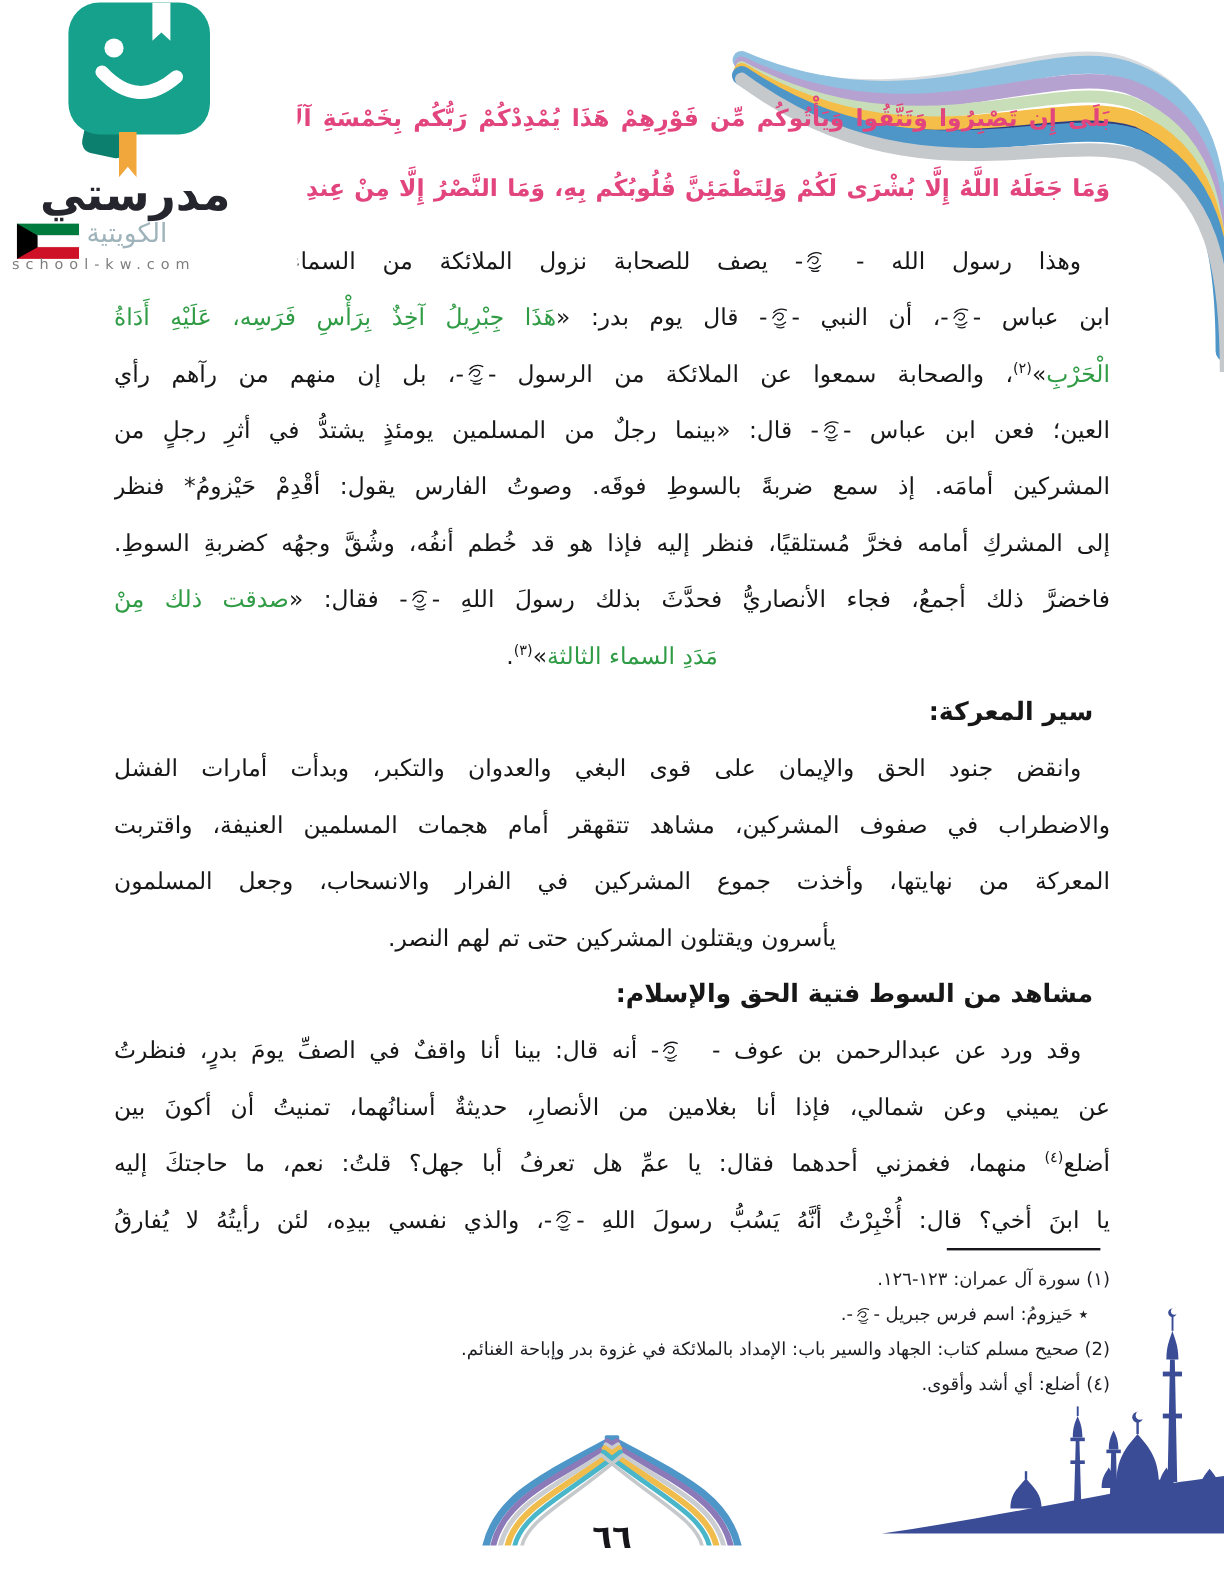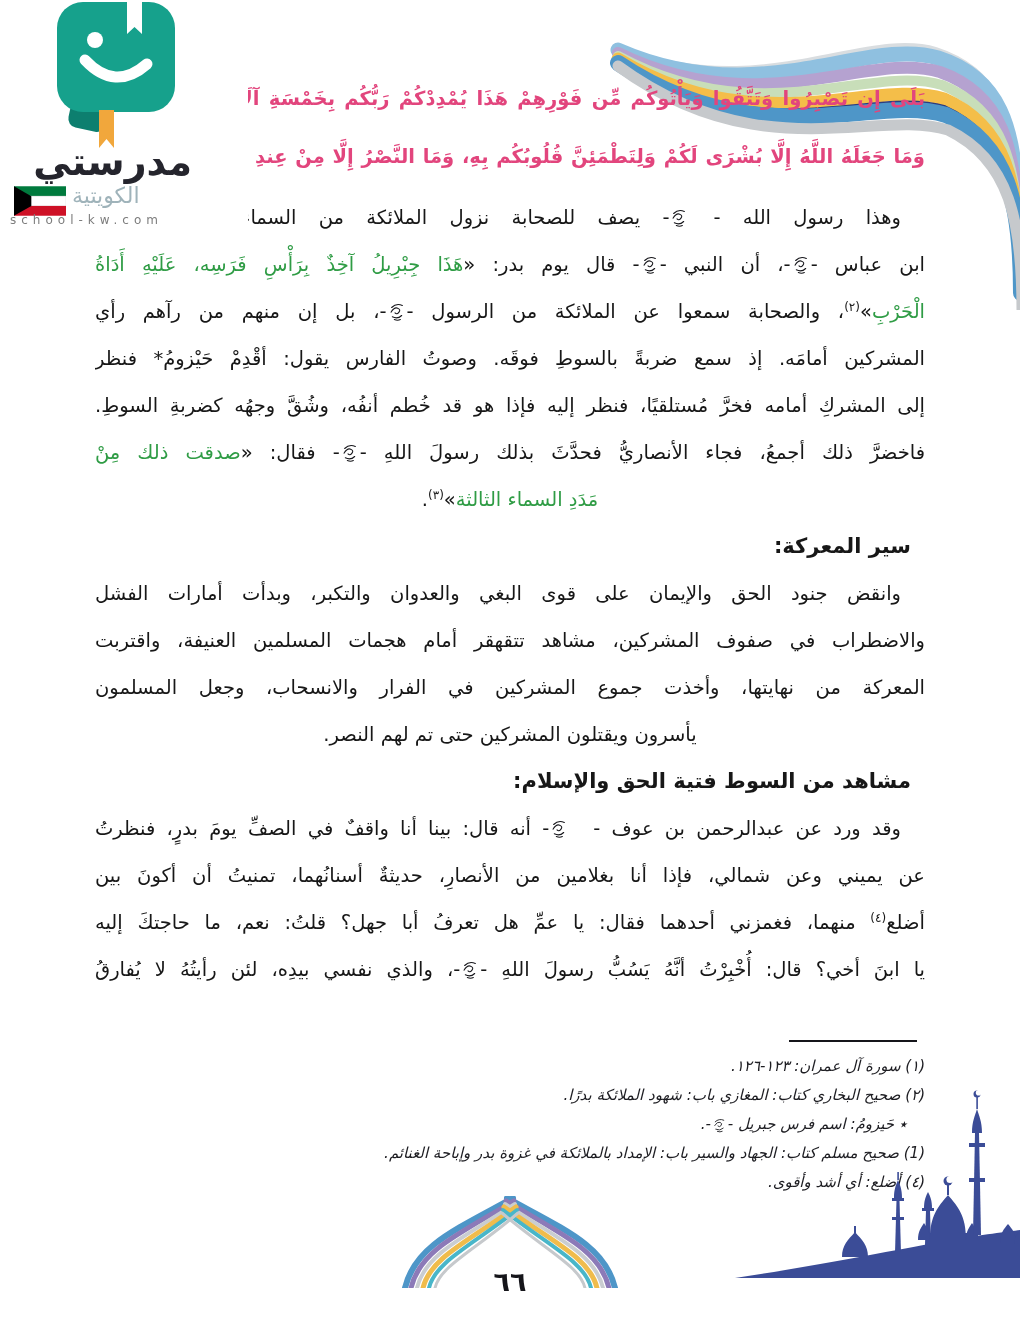--- a/index.html
+++ b/index.html
@@ -89,6 +89,9 @@
       <div class="body-line"><span class="seg-g">الْحَرْبِ</span><span>»</span><span class="seg-sup">(٢)</span><span>، والصحابة سمعوا عن الملائكة من الرسول -</span><span class="pbuh"><svg viewBox="0 0 24 30" width="16" height="21">
             <path d="M4,9 q7,-7 16,-3 M3,16 q5,-8 10,-6 q5,2 2,6 q-3,4 -6,1 M5,23 q8,4 14,-2 M8,27 q5,2 9,0" fill="none" stroke="#15151a" stroke-width="1.6" stroke-linecap="round"></path>
           </svg></span><span>-، بل إن منهم من رآهم رأي</span></div>
+      <div class="body-line"><span>العين؛ فعن ابن عباس -</span><span class="pbuh"><svg viewBox="0 0 24 30" width="16" height="21">
+            <path d="M4,9 q7,-7 16,-3 M3,16 q5,-8 10,-6 q5,2 2,6 q-3,4 -6,1 M5,23 q8,4 14,-2 M8,27 q5,2 9,0" fill="none" stroke="#15151a" stroke-width="1.6" stroke-linecap="round"></path>
+          </svg></span><span>- قال: «بينما رجلٌ من المسلمين يومئذٍ يشتدُّ في أثرِ رجلٍ من</span></div>
       <div class="body-line"><span>المشركين أمامَه. إذ سمع ضربةً بالسوطِ فوقَه. وصوتُ الفارس يقول: أقْدِمْ حَيْزومُ* فنظر</span></div>
       <div class="body-line"><span>إلى المشركِ أمامه فخرَّ مُستلقيًا، فنظر إليه فإذا هو قد خُطم أنفُه، وشُقَّ وجهُه كضربةِ السوطِ.</span></div>
       <div class="body-line"><span>فاخضرَّ ذلك أجمعُ، فجاء الأنصاريُّ فحدَّثَ بذلك رسولَ اللهِ -</span><span class="pbuh"><svg viewBox="0 0 24 30" width="16" height="21">

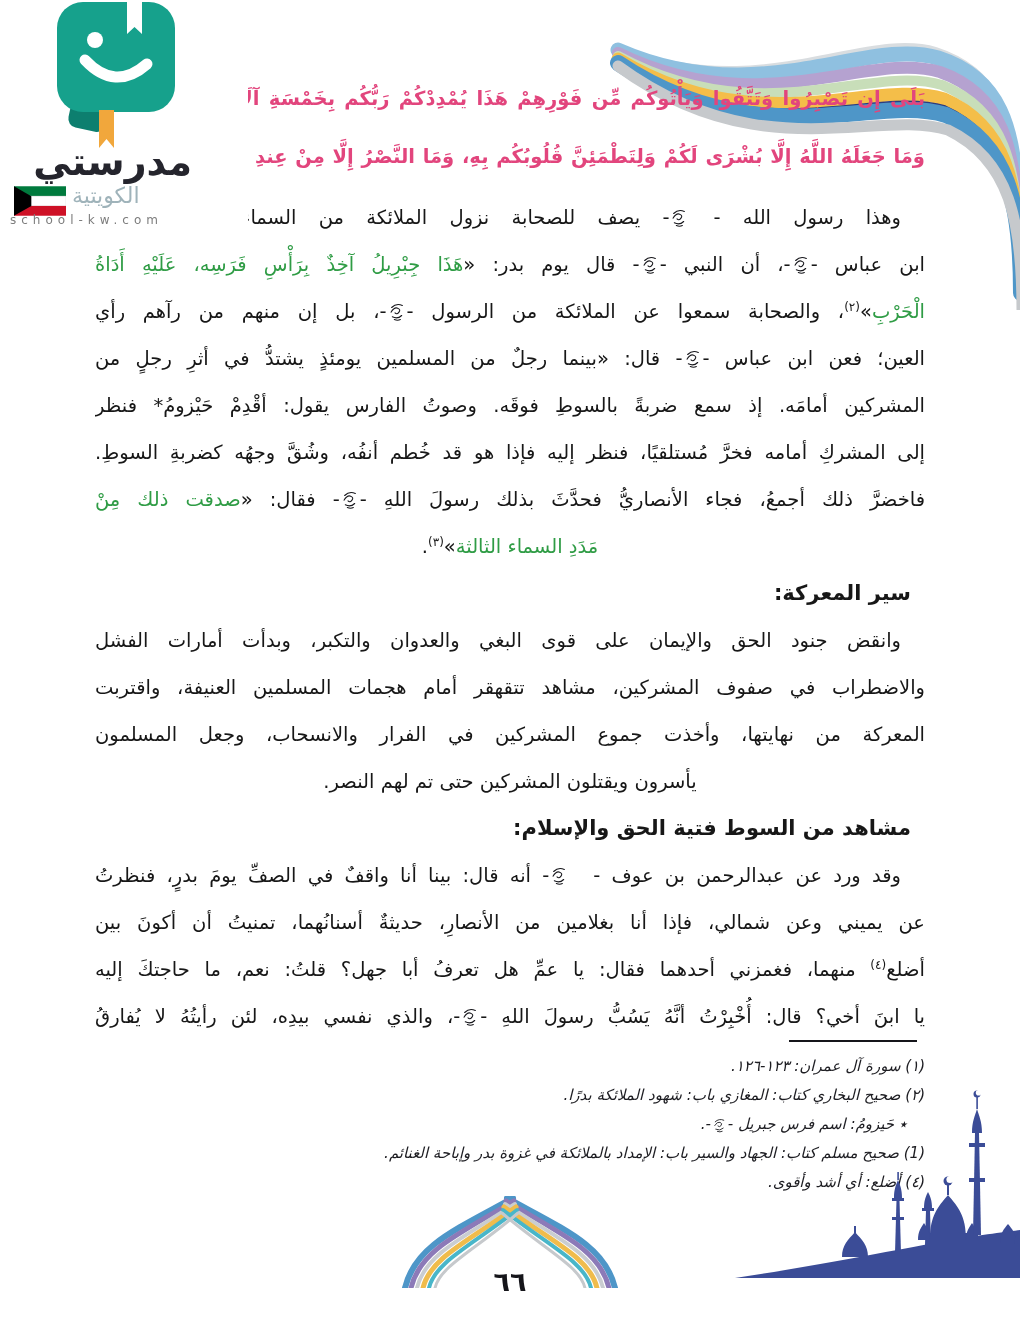--- a/index.html
+++ b/index.html
@@ -26,7 +26,7 @@
   #footnotes{position:absolute;left:95px;right:95px;top:1040px;direction:rtl;}
   .fn-sep{width:128px;height:2px;background:#15151a;margin:0 8px 10px 0;}
   .fn-line{height:29px;line-height:29px;overflow:hidden;font-size:15px;
-           color:var(--fn-ink,#1d1d22);text-align:right;font-style:italic;}
+           color:var(--fn-ink,#1d1d22);text-align:right;}
   .fn-line.indent{padding-right:18px;}
   .fn-line .pbuh svg{width:13px;height:16px;}
 

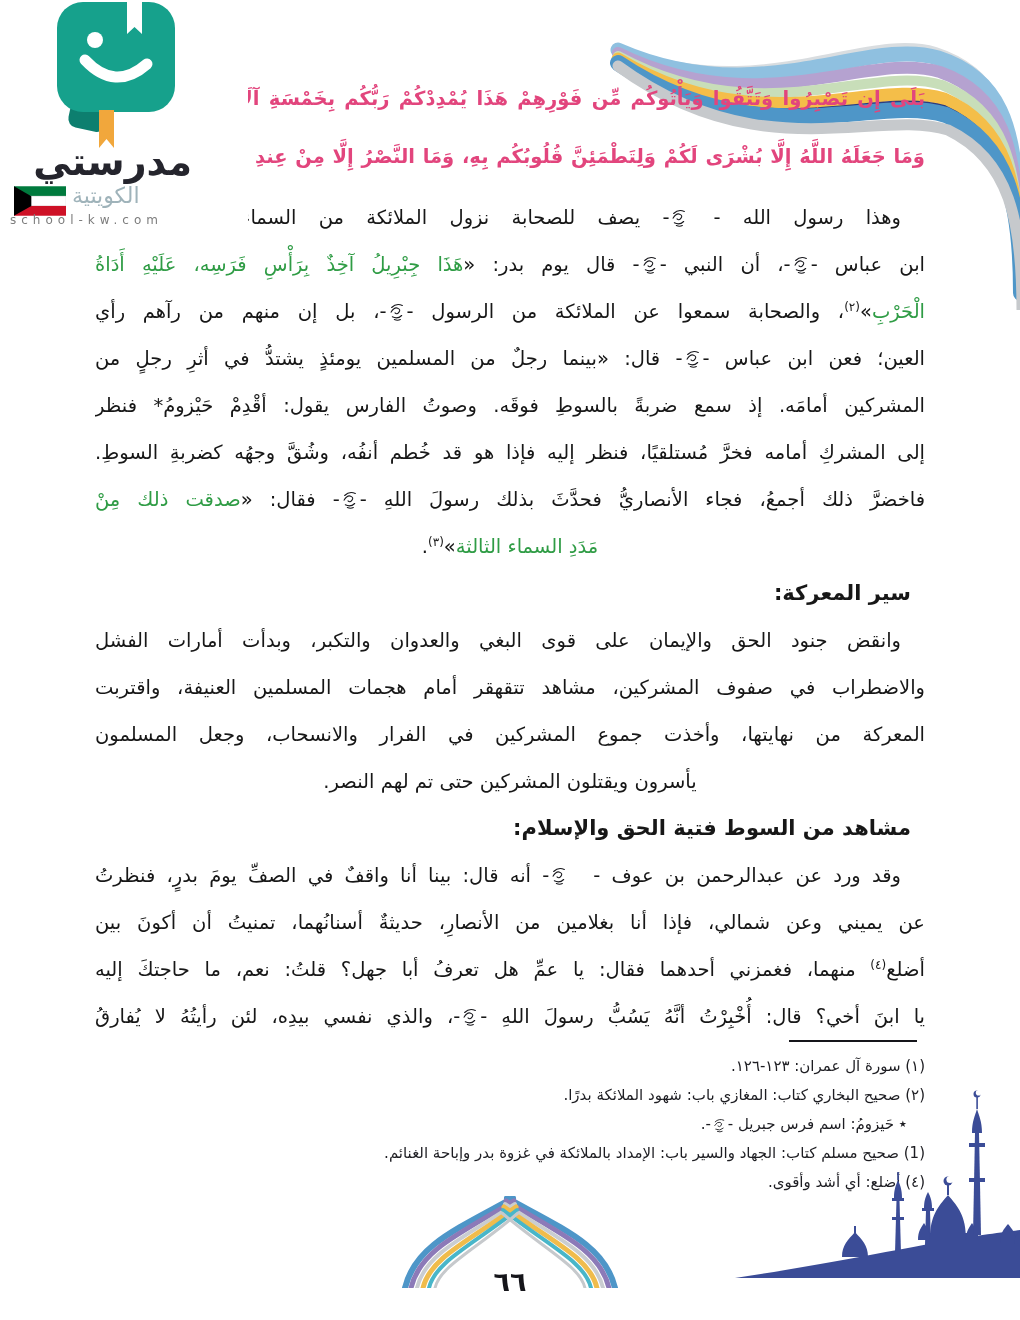--- a/index.html
+++ b/index.html
@@ -117,7 +117,6 @@
   <div id="footnotes">
     <div class="fn-sep"></div>
   <div class="fn-line"><span>(١) سورة آل عمران: ١٢٣-١٢٦.</span></div>
-      <div class="fn-line"><span>(٢) صحيح البخاري كتاب: المغازي باب: شهود الملائكة بدرًا.</span></div>
       <div class="fn-line indent"><span>٭ حَيزومُ: اسم فرس جبريل -</span><span class="pbuh"><svg viewBox="0 0 24 30" width="16" height="21">
             <path d="M4,9 q7,-7 16,-3 M3,16 q5,-8 10,-6 q5,2 2,6 q-3,4 -6,1 M5,23 q8,4 14,-2 M8,27 q5,2 9,0" fill="none" stroke="#15151a" stroke-width="1.6" stroke-linecap="round"></path>
           </svg></span><span>-.</span></div>

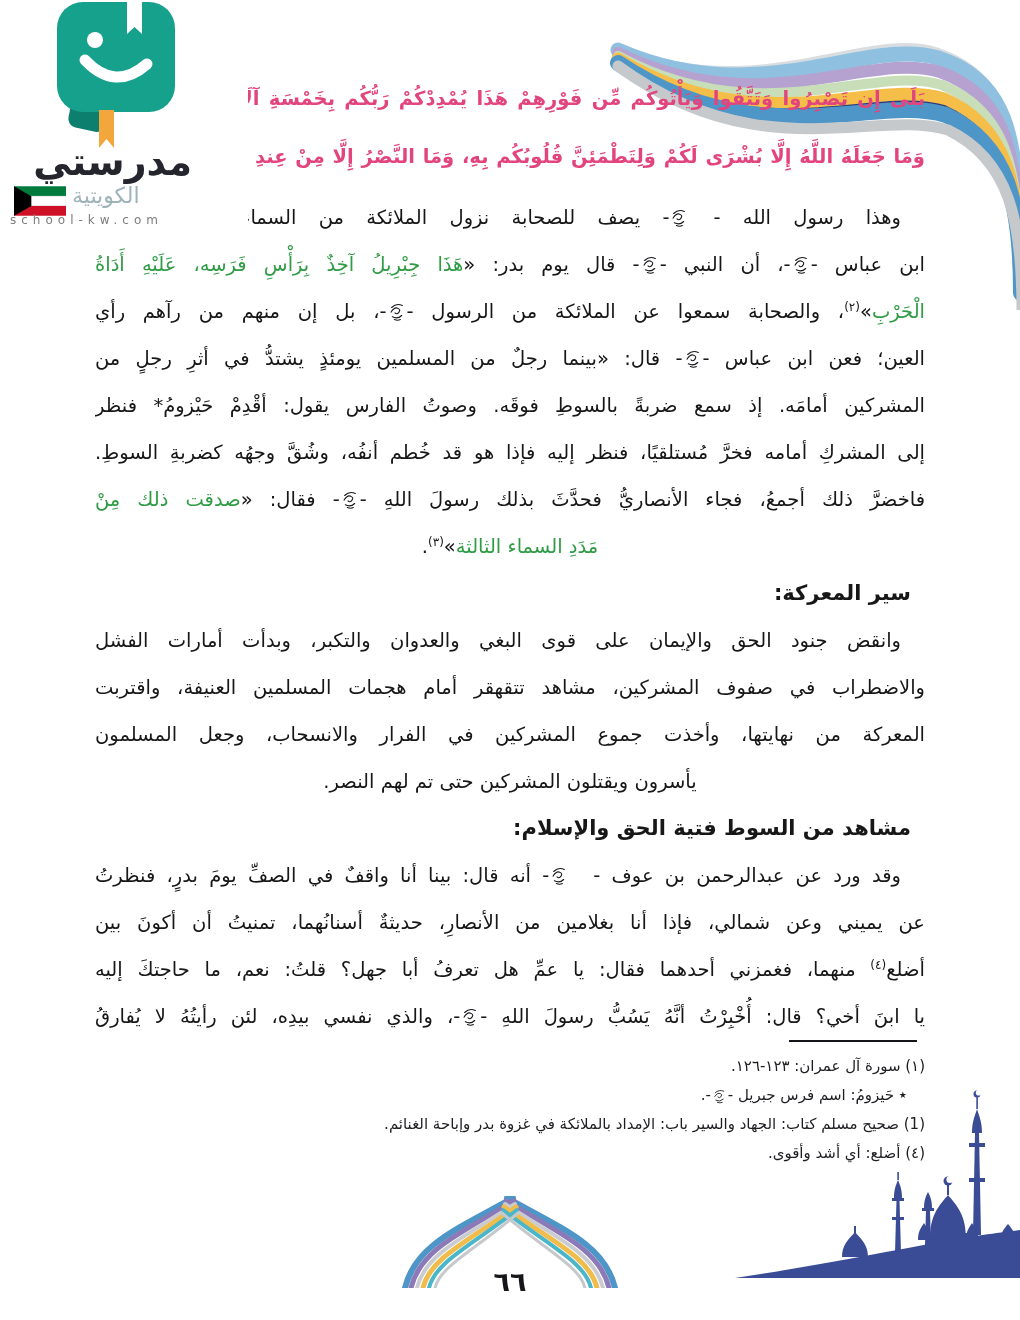--- a/index.html
+++ b/index.html
@@ -120,7 +120,7 @@
       <div class="fn-line indent"><span>٭ حَيزومُ: اسم فرس جبريل -</span><span class="pbuh"><svg viewBox="0 0 24 30" width="16" height="21">
             <path d="M4,9 q7,-7 16,-3 M3,16 q5,-8 10,-6 q5,2 2,6 q-3,4 -6,1 M5,23 q8,4 14,-2 M8,27 q5,2 9,0" fill="none" stroke="#15151a" stroke-width="1.6" stroke-linecap="round"></path>
           </svg></span><span>-.</span></div>
-      <div class="fn-line"><span>(1) صحيح مسلم كتاب: الجهاد والسير باب: الإمداد بالملائكة في غزوة بدر وإباحة الغنائم.</span></div>
+      <div class="fn-line"><span>(2) صحيح مسلم كتاب: الجهاد والسير باب: الإمداد بالملائكة في غزوة بدر وإباحة الغنائم.</span></div>
       <div class="fn-line"><span>(٤) أضلع: أي أشد وأقوى.</span></div>
     </div>
 

